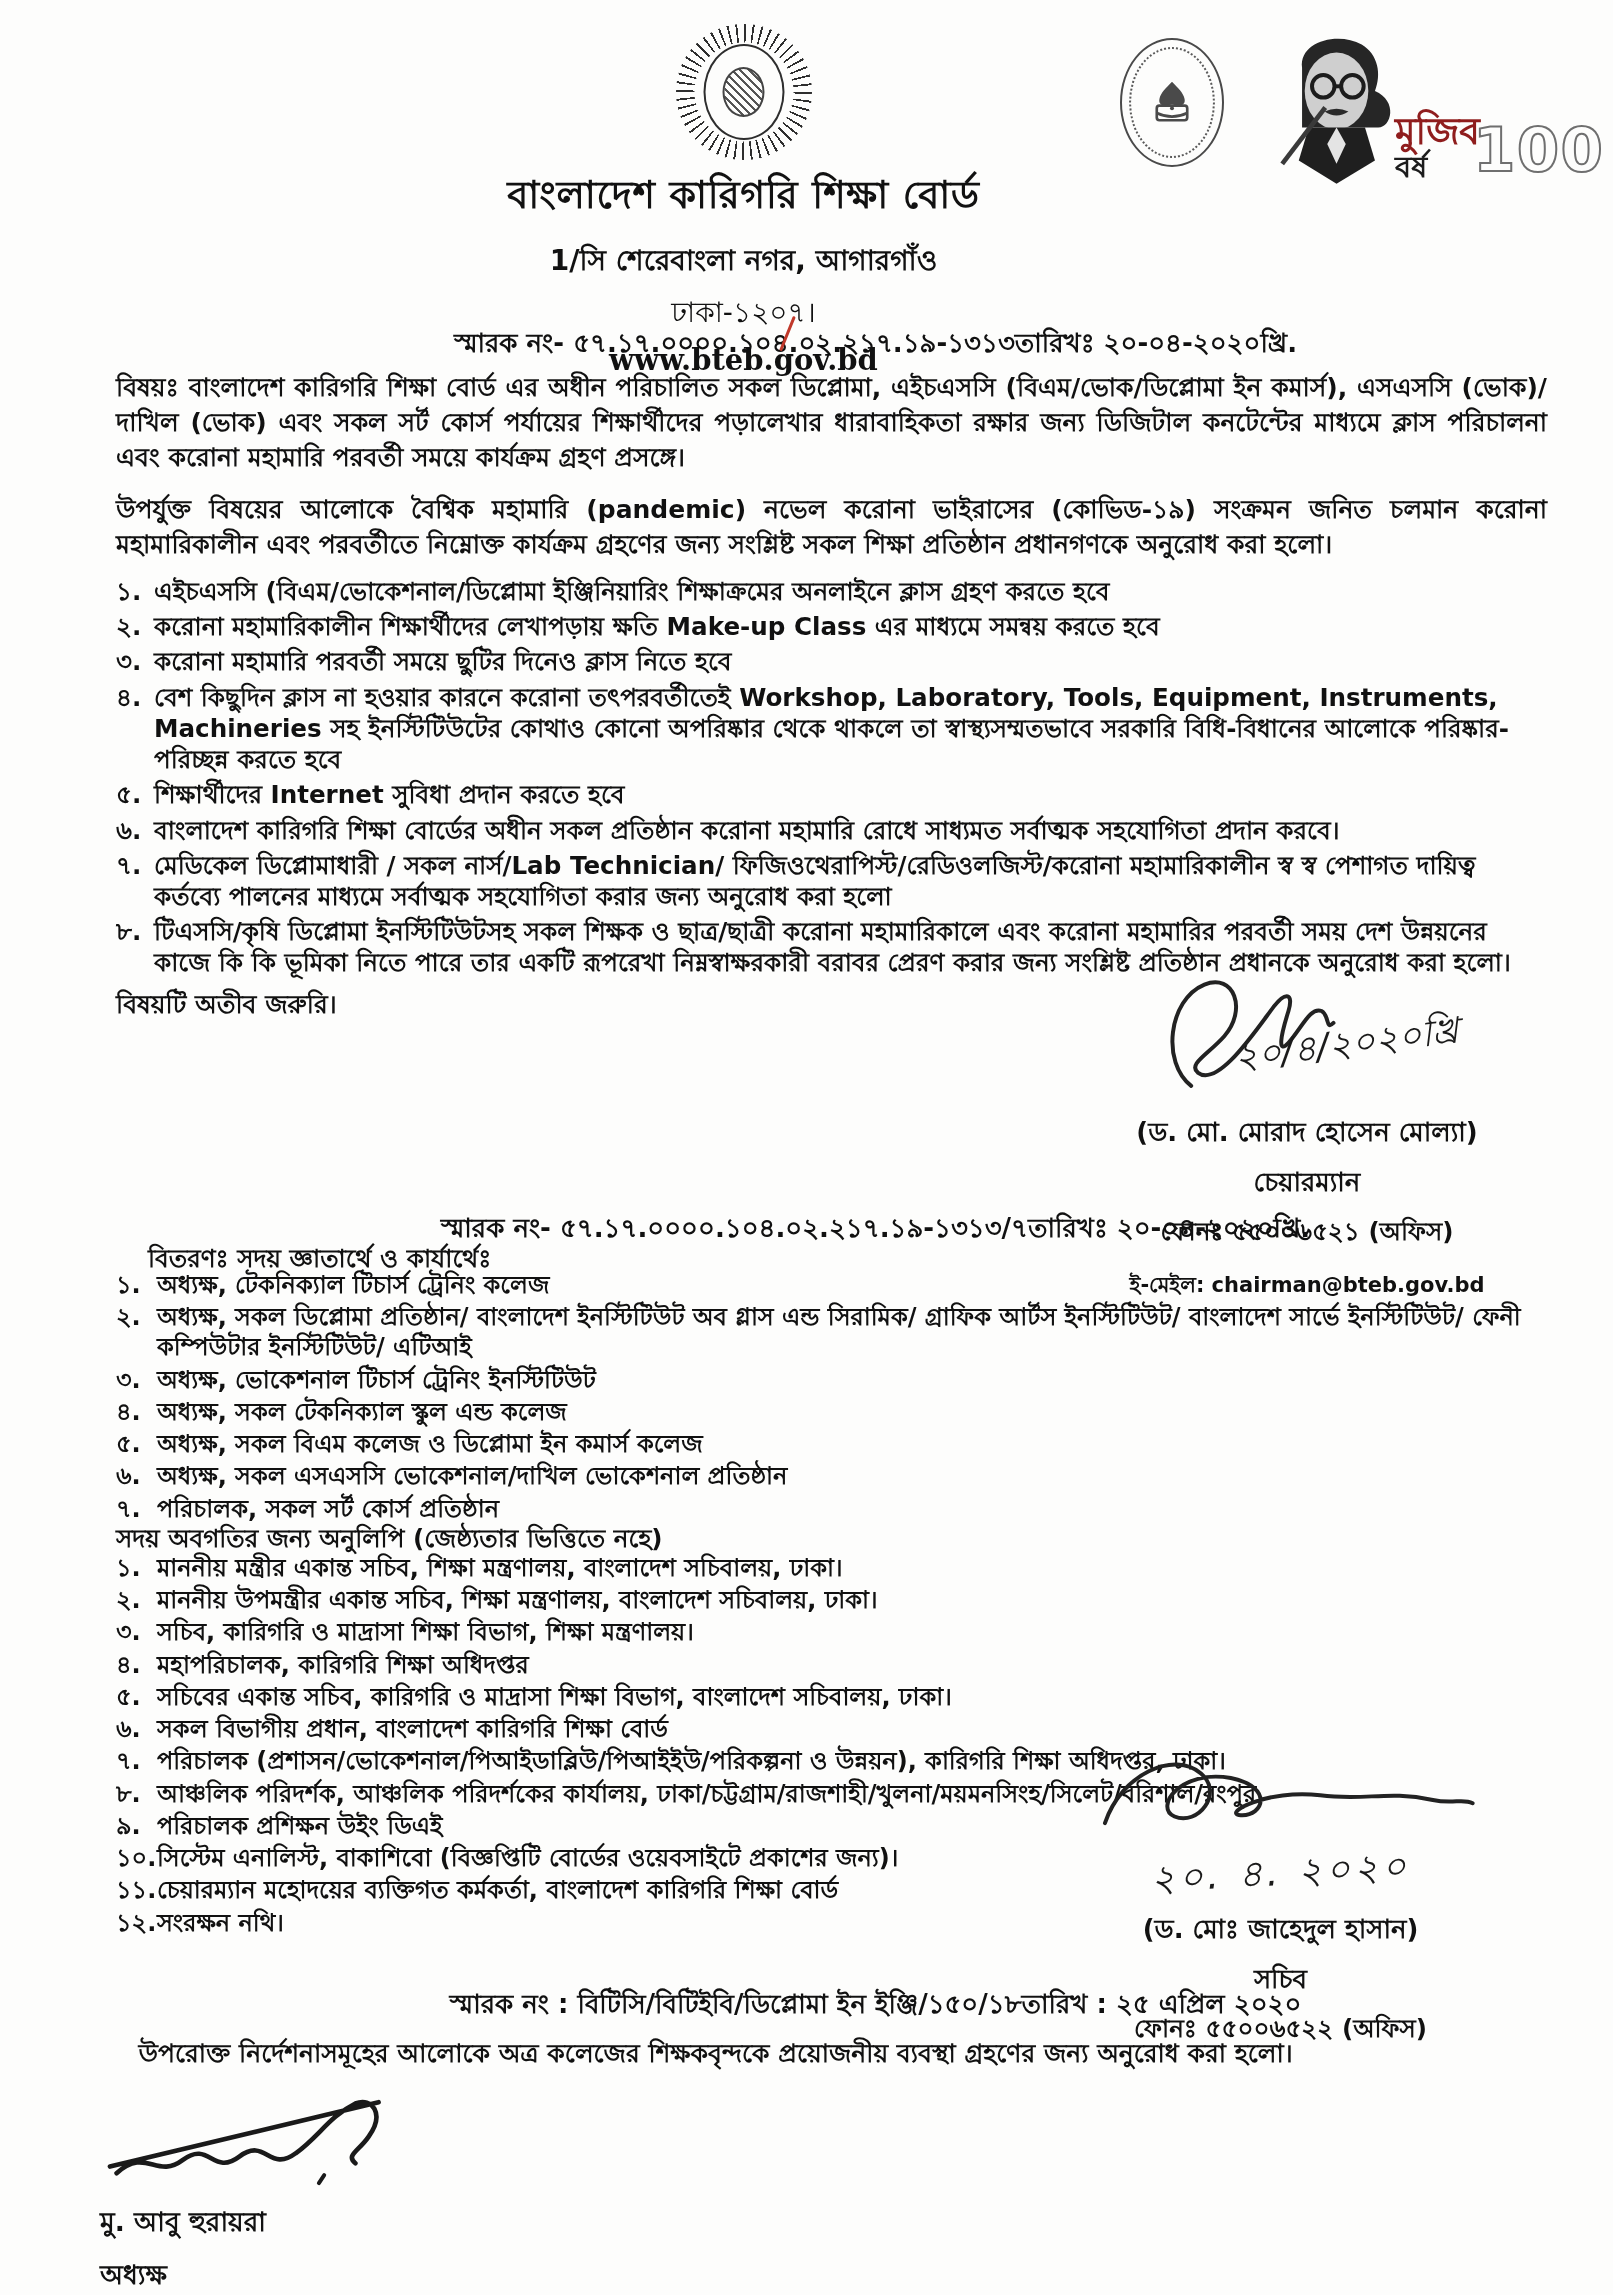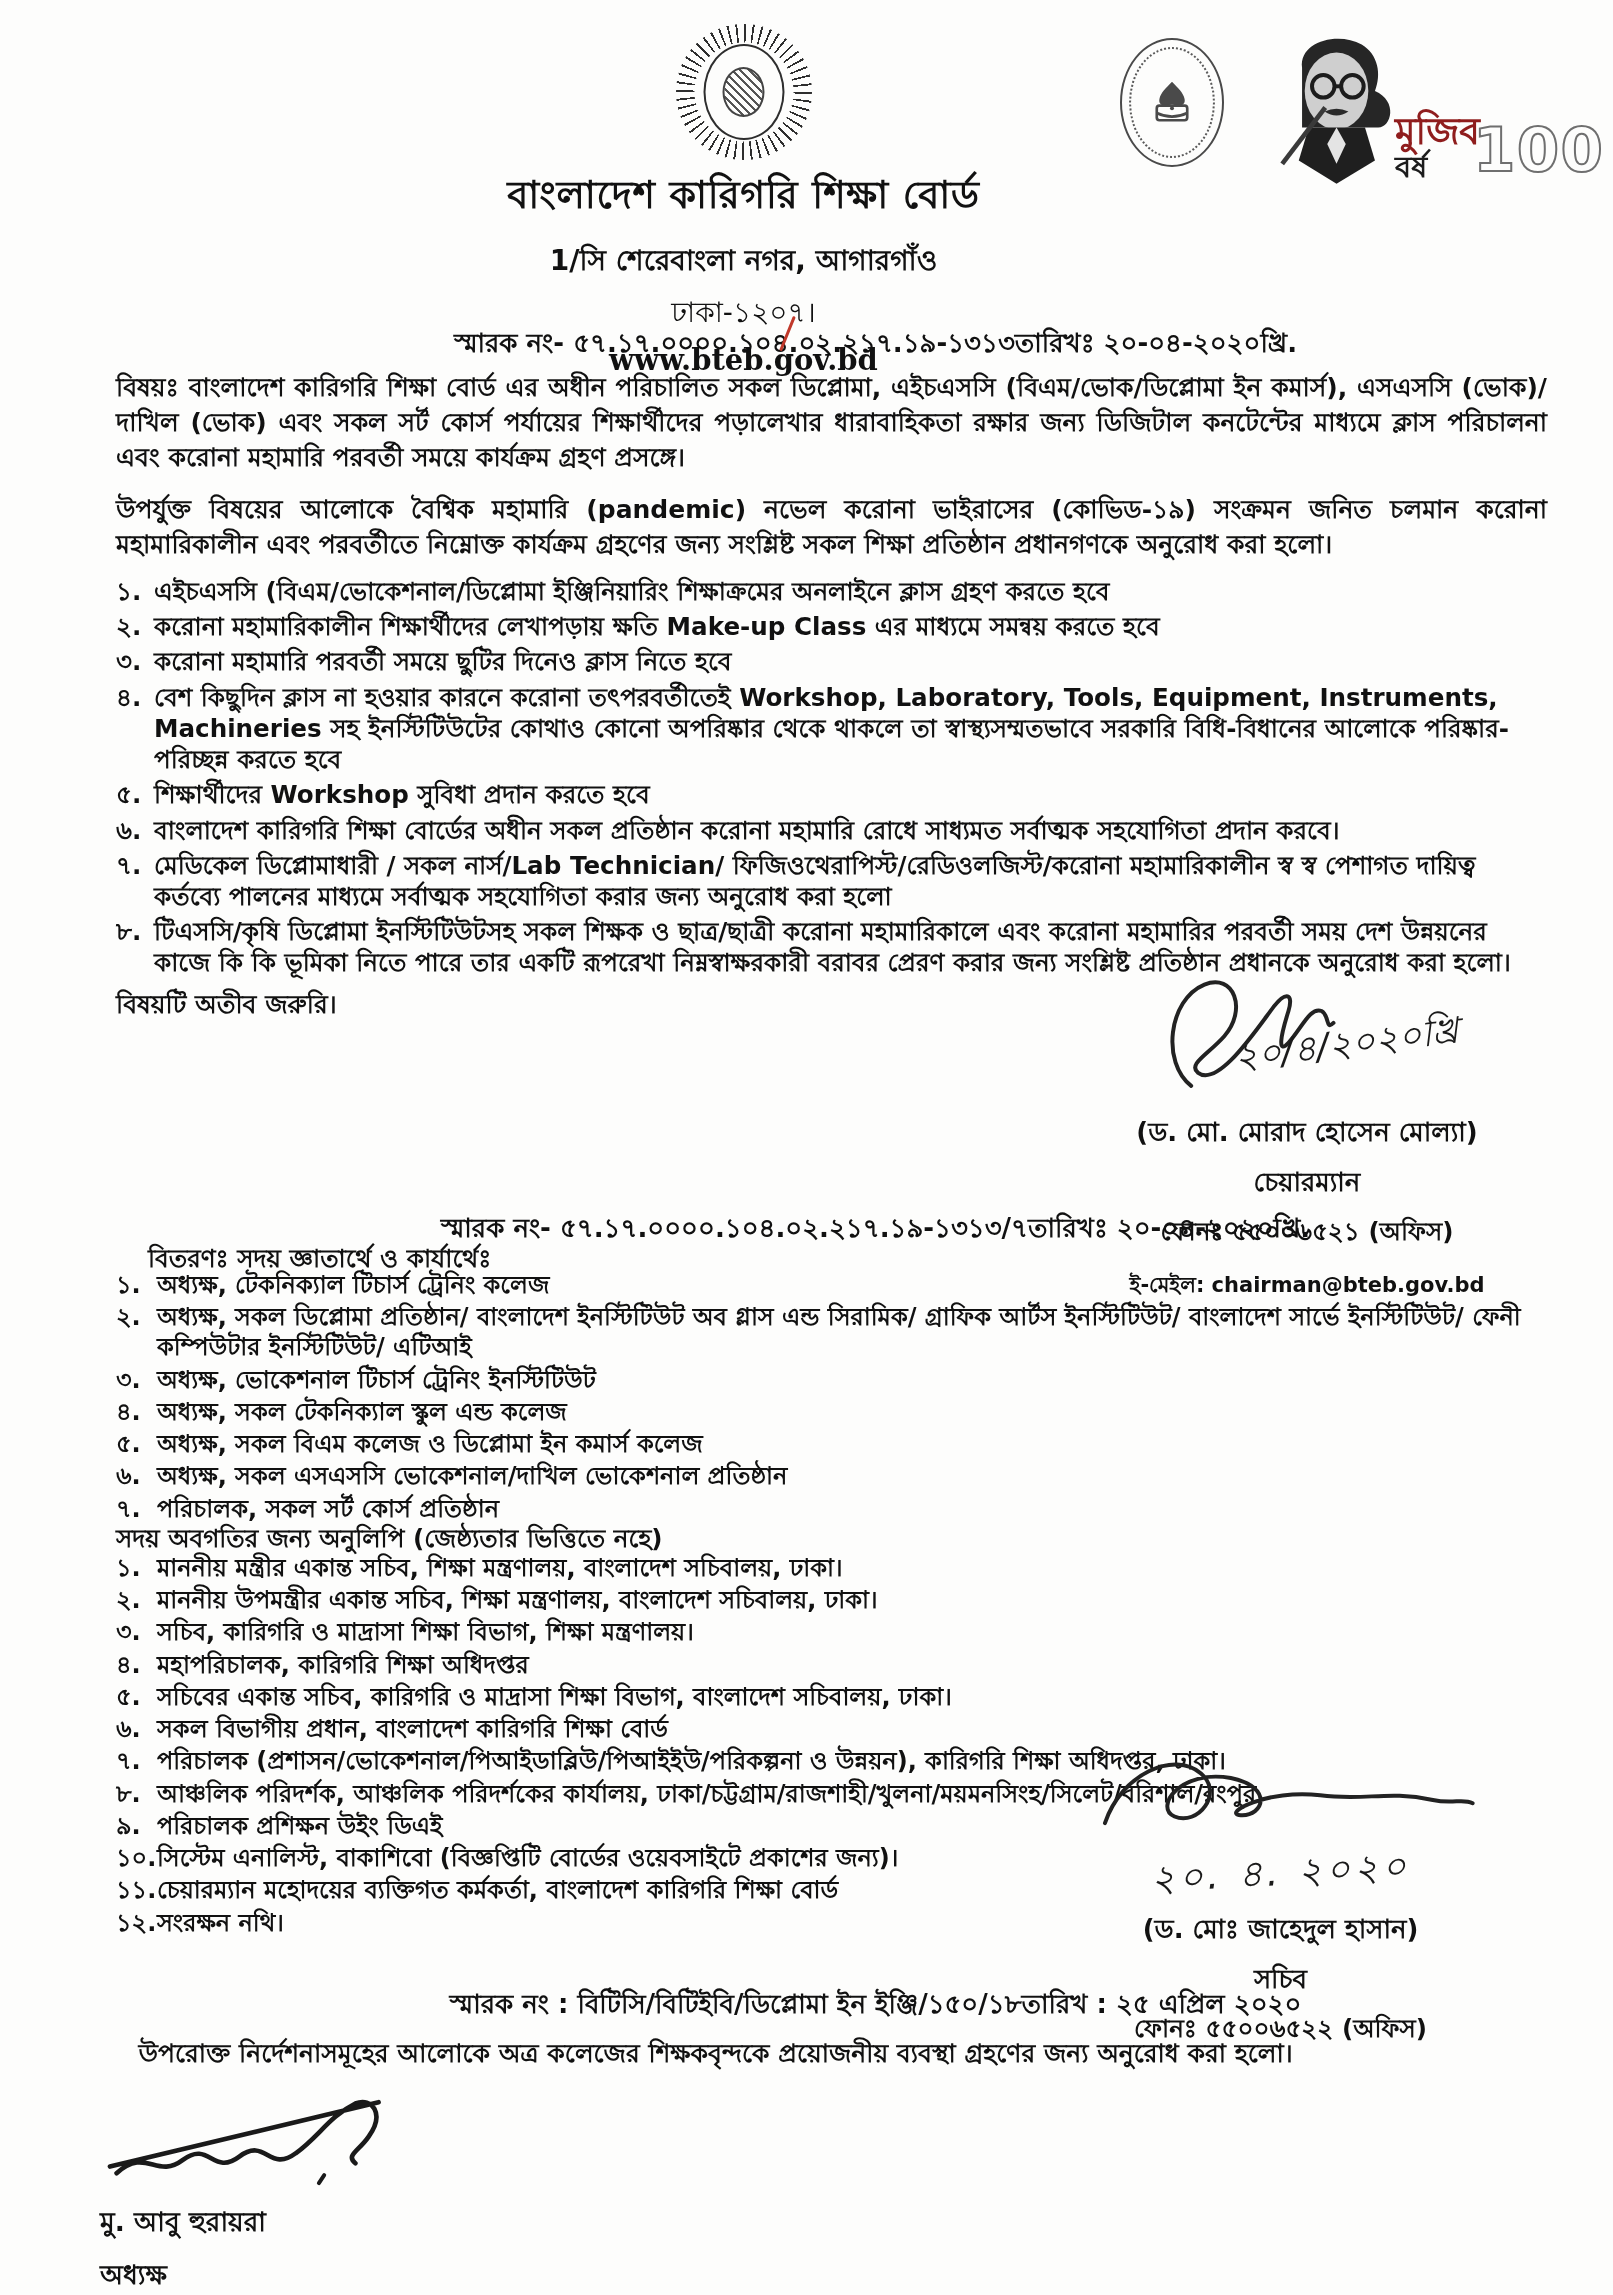--- a/index.html
+++ b/index.html
@@ -153,7 +153,7 @@
       </div>
     <div class="item">
         <span class="num">৫.</span>
-        <span class="txt">শিক্ষার্থীদের Workshop সুবিধা প্রদান করতে হবে</span>
+        <span class="txt">শিক্ষার্থীদের Internet সুবিধা প্রদান করতে হবে</span>
       </div>
     <div class="item">
         <span class="num">৬.</span>

